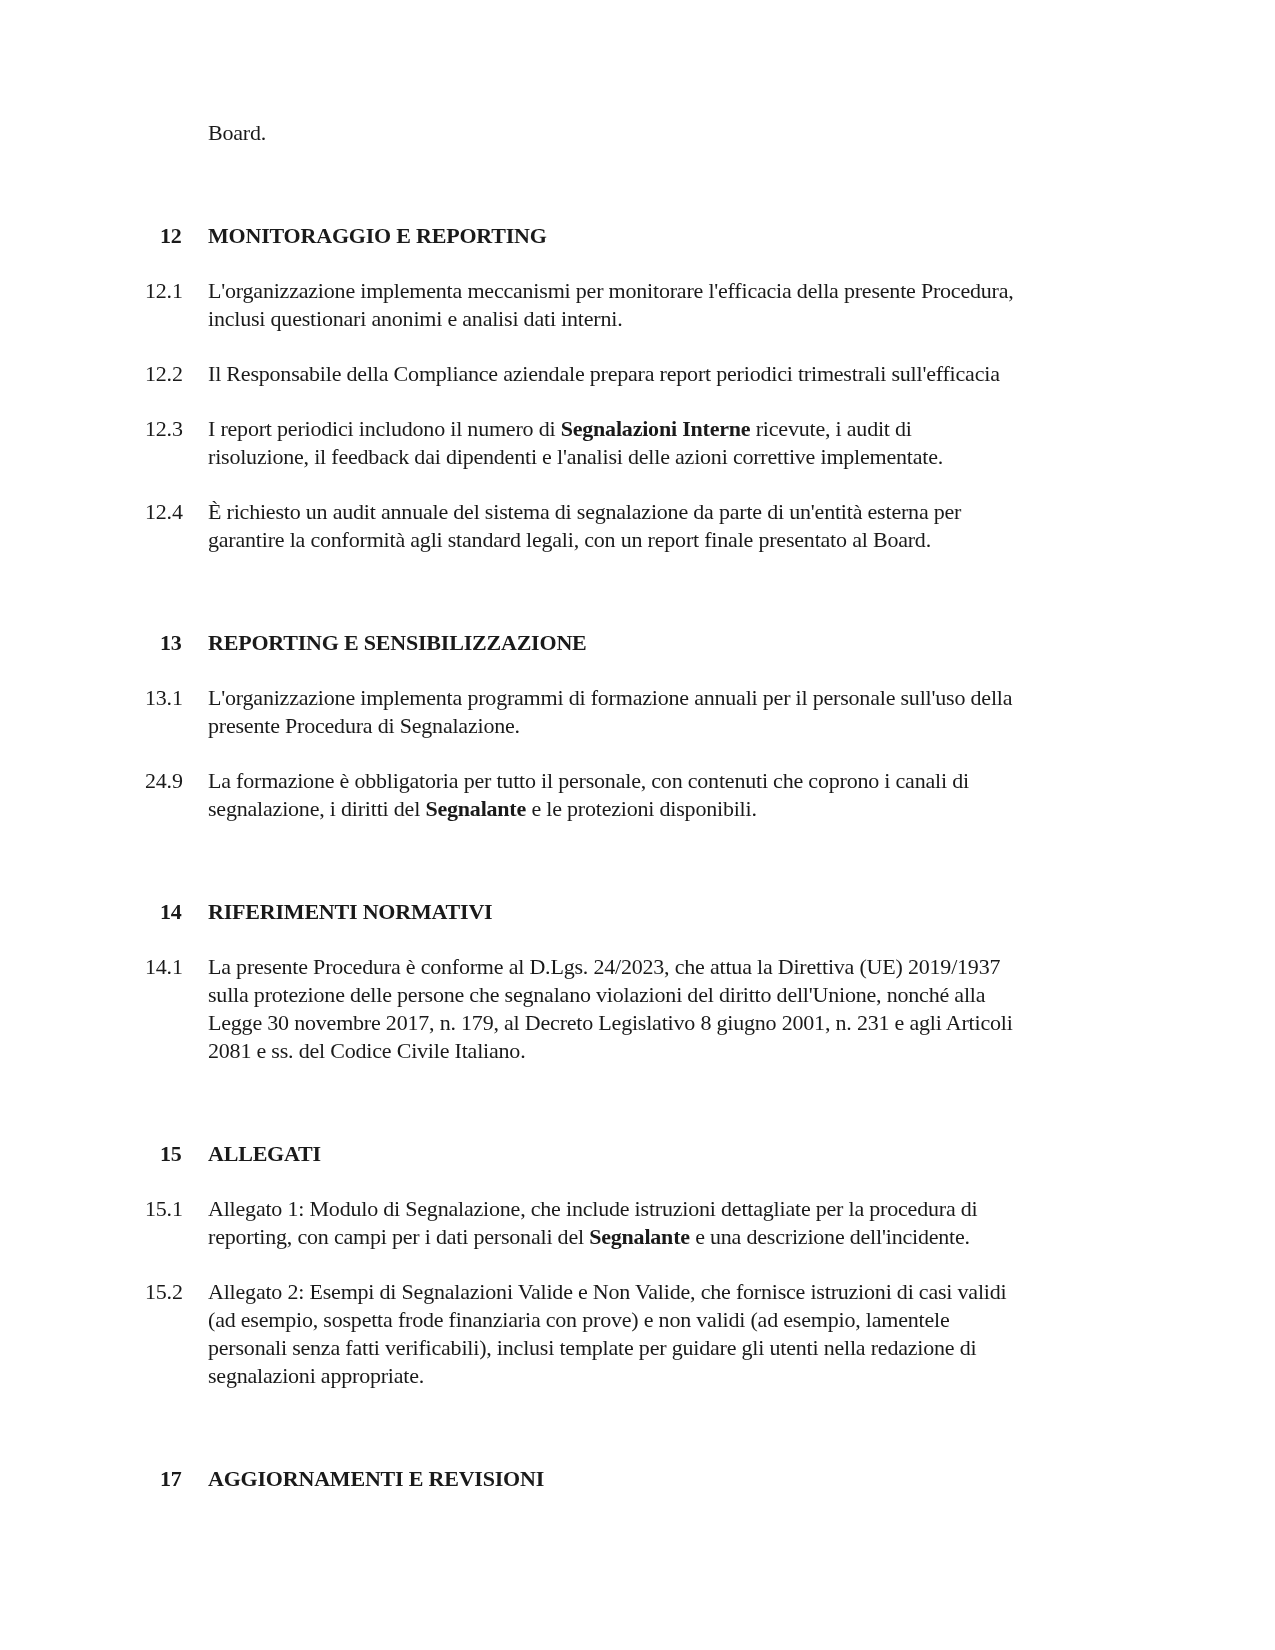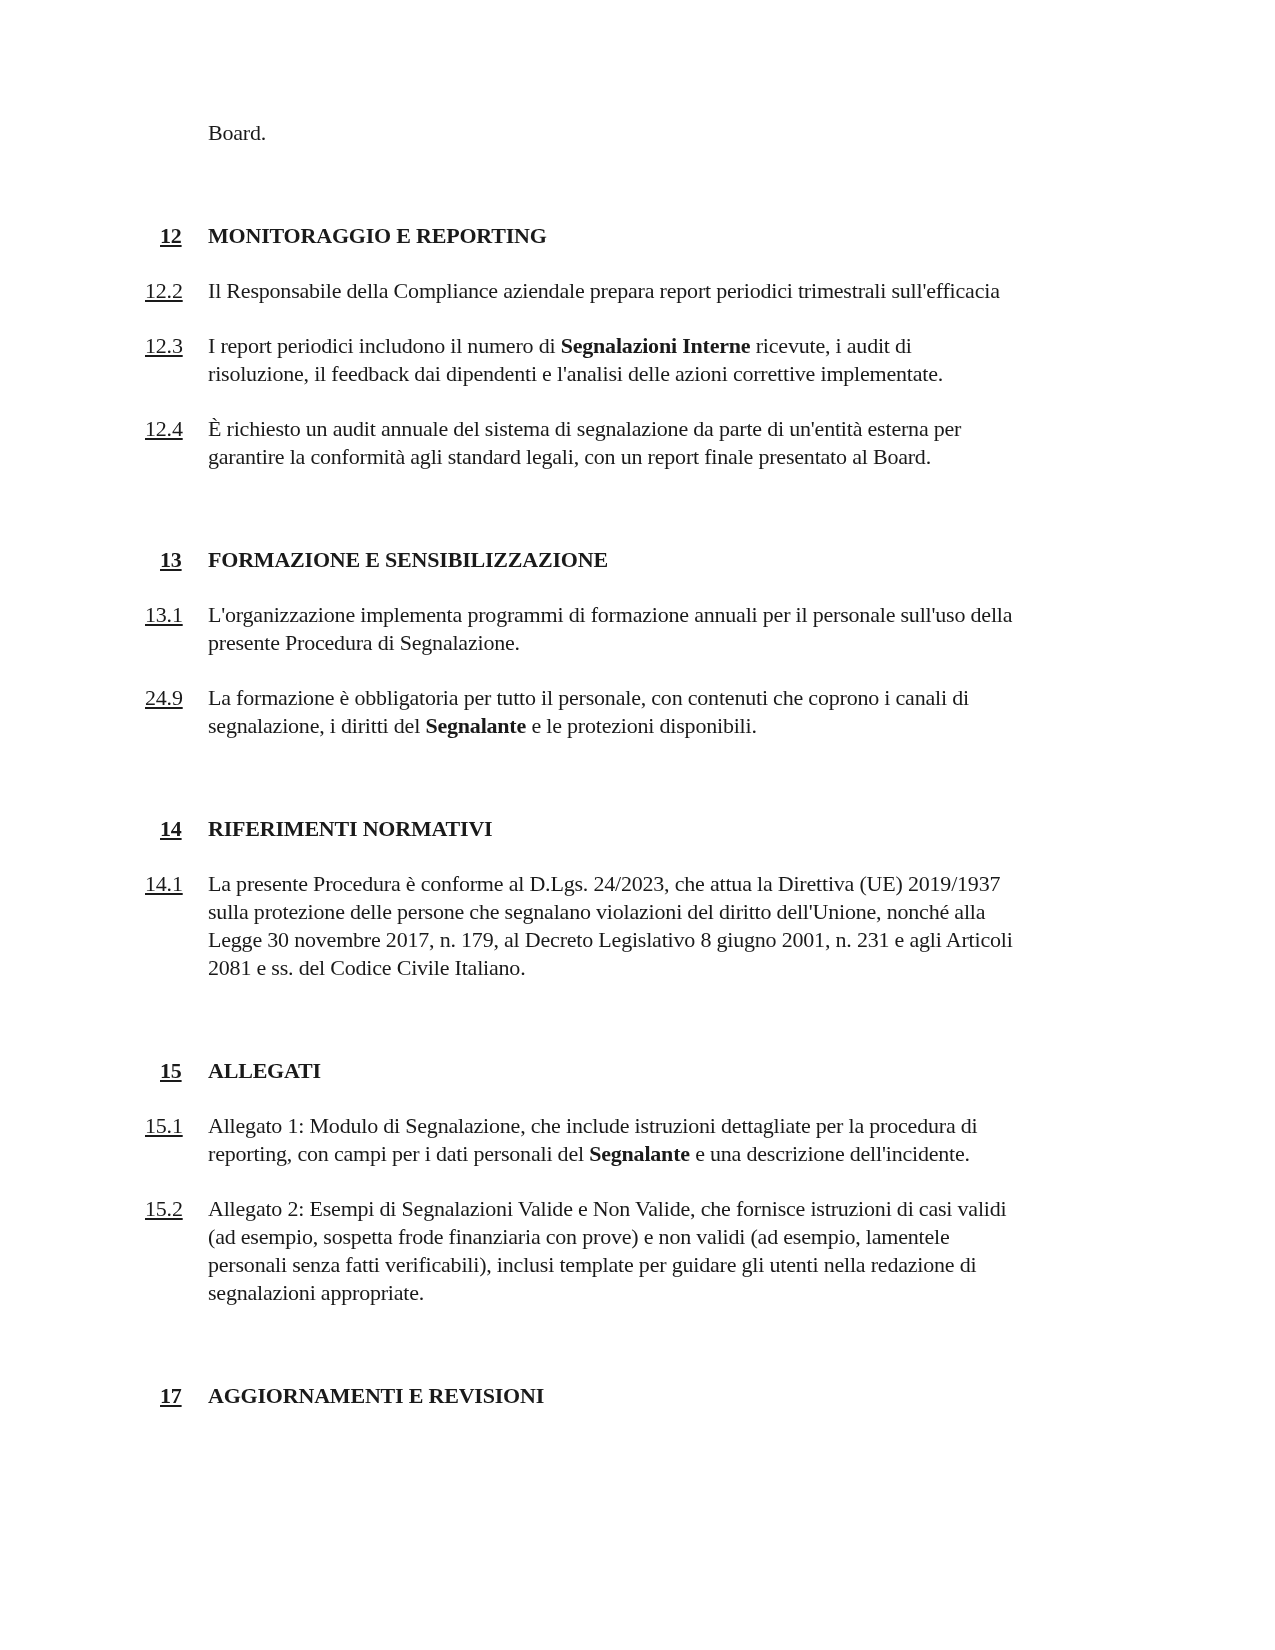--- a/index.html
+++ b/index.html
@@ -31,7 +31,6 @@
   .num {
     flex: 0 0 63px;
     box-sizing: border-box;
-    text-decoration: underline;
   }
   .text {
     flex: 1 1 auto;

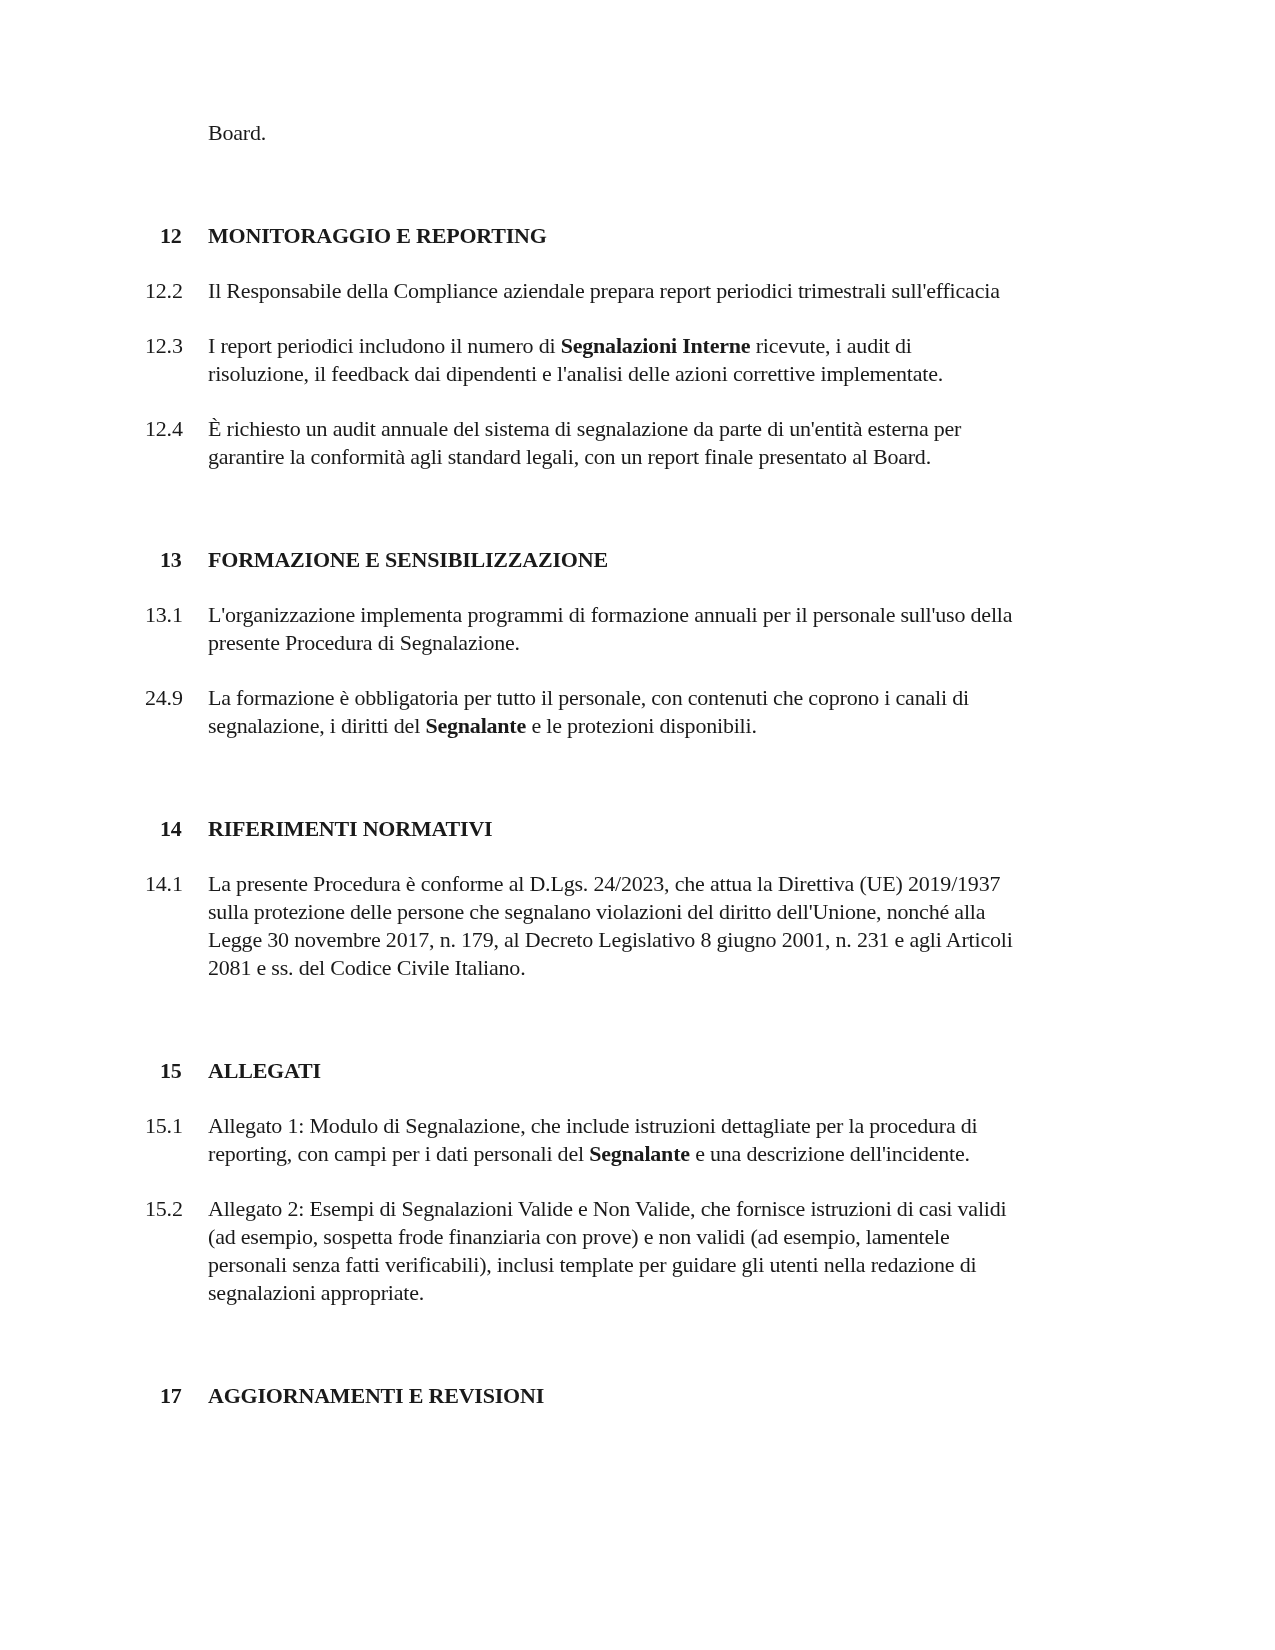--- a/index.html
+++ b/index.html
@@ -72,6 +72,13 @@
         <span class="num">12</span>
         <span class="text">
           <div class="line"><span>MONITORAGGIO E REPORTING</span></div>
+        </span>
+      </div>
+      <div class="block item">
+        <span class="num">12.1</span>
+        <span class="text">
+          <div class="line"><span>L'organizzazione implementa meccanismi per monitorare l'efficacia della presente Procedura,</span></div>
+          <div class="line"><span>inclusi questionari anonimi e analisi dati interni.</span></div>
         </span>
       </div>
       <div class="block item">

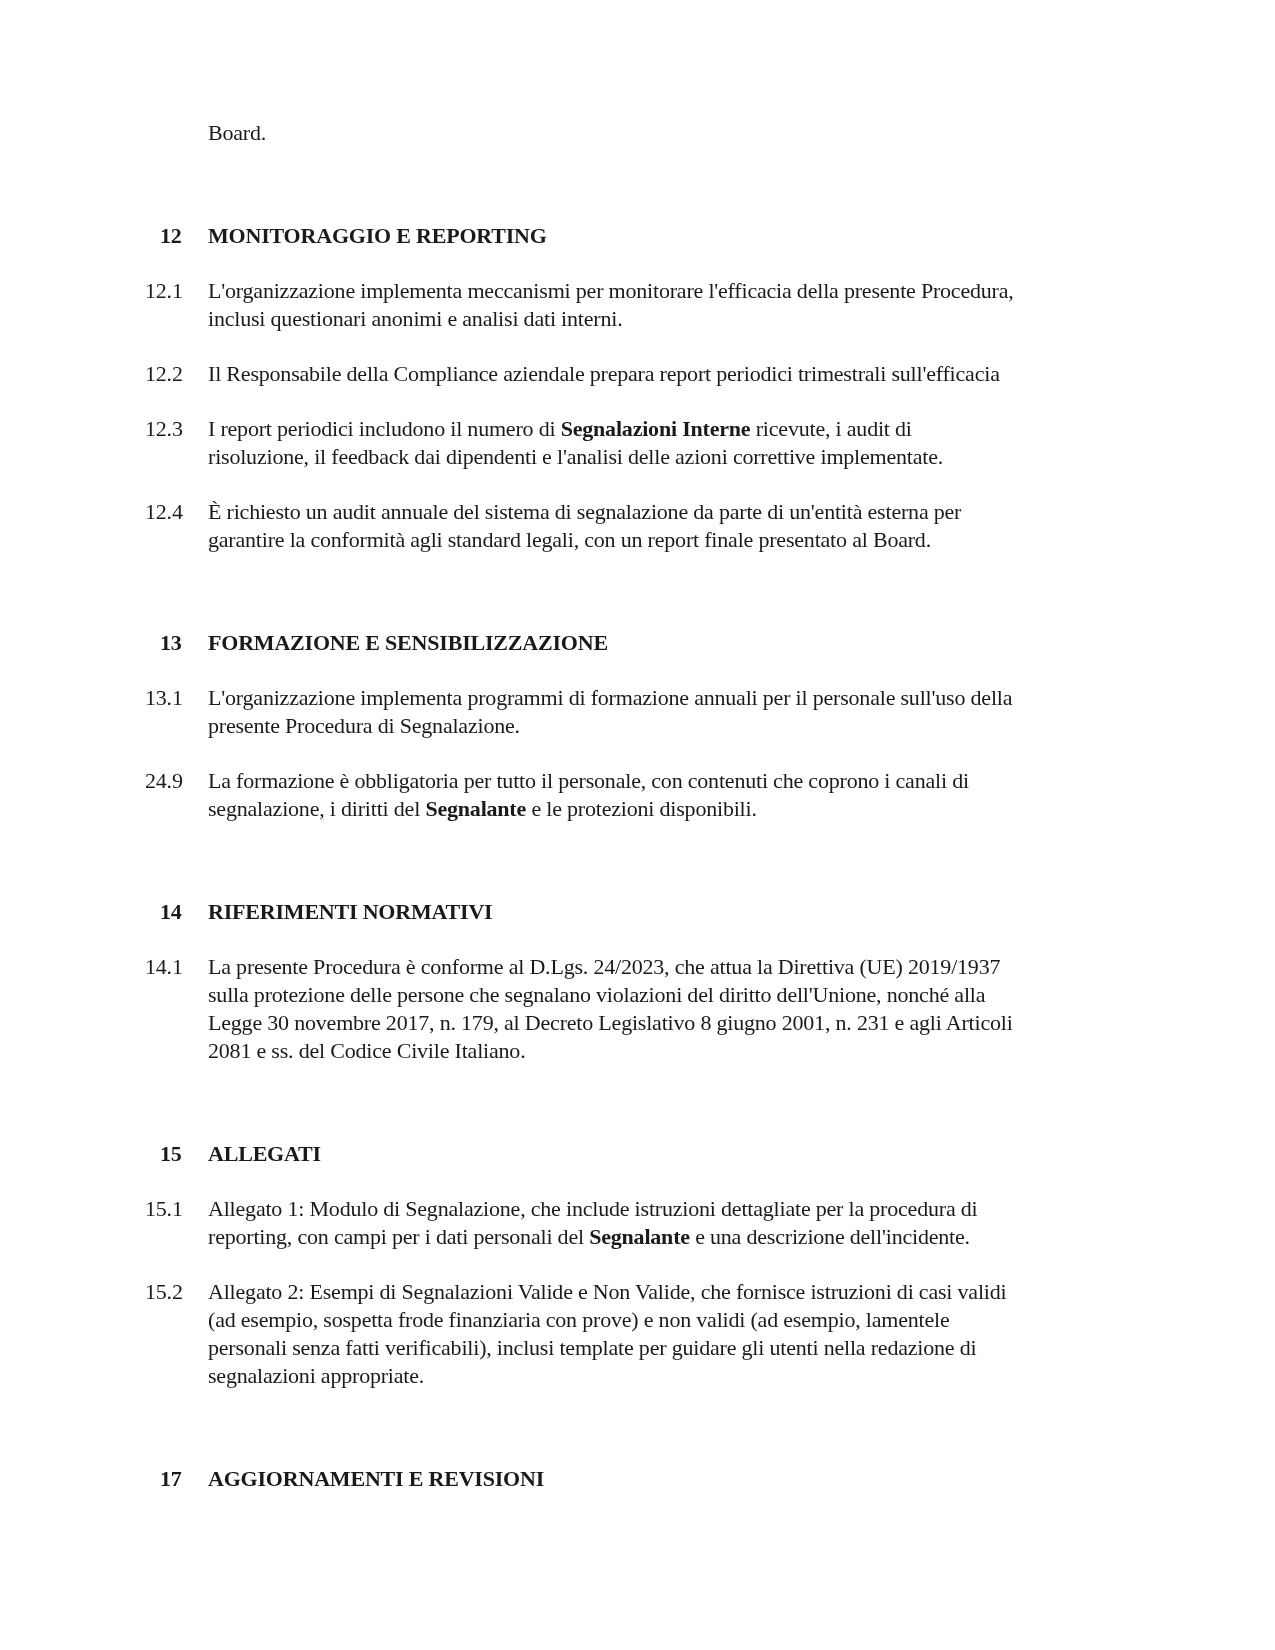--- a/index.html
+++ b/index.html
@@ -104,7 +104,7 @@
       <div class="block heading">
         <span class="num">13</span>
         <span class="text">
-          <div class="line"><span>FORMAZIONE E SENSIBILIZZAZIONE</span></div>
+          <div class="line"><span>REPORTING E SENSIBILIZZAZIONE</span></div>
         </span>
       </div>
       <div class="block item">

